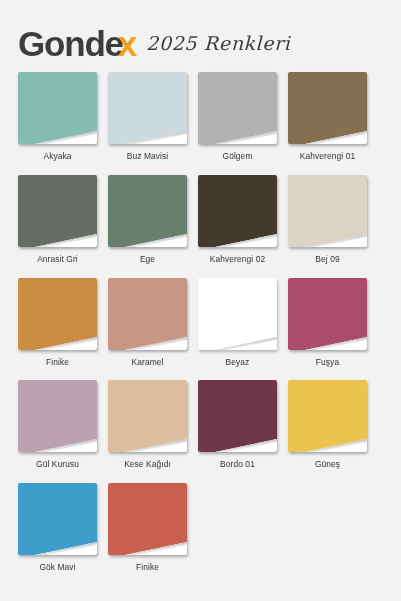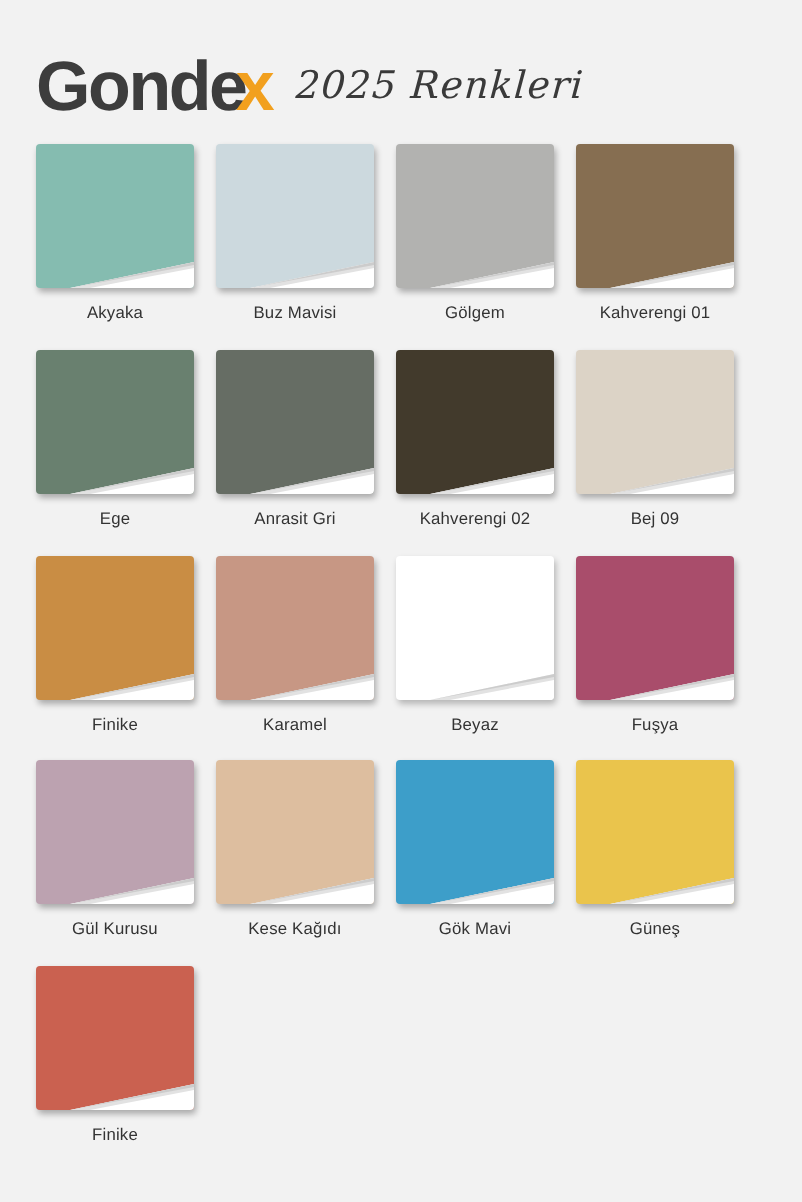--- a/index.html
+++ b/index.html
@@ -161,6 +161,18 @@
       </div>
       <div class="cell">
         <div class="chip-wrap">
+          <div class="chip" style="background: rgb(102, 109, 100);">
+            <svg class="curl" viewBox="0 0 62 20" preserveAspectRatio="none">
+              <path d="M0 20 L62 7 L62 20 Z" fill="#ffffff"></path>
+              <path d="M0 20 L62 7 L62 10 L10 20 Z" fill="#e2e2e2"></path>
+              <path d="M0 20 L62 7 L62 8.5 Z" fill="#b9b9b9" opacity="0.55"></path>
+            </svg>
+          </div>
+        </div>
+        <div class="label">Anrasit Gri</div>
+      </div>
+      <div class="cell">
+        <div class="chip-wrap">
           <div class="chip" style="background: rgb(105, 128, 111);">
             <svg class="curl" viewBox="0 0 62 20" preserveAspectRatio="none">
               <path d="M0 20 L62 7 L62 20 Z" fill="#ffffff"></path>
@@ -173,18 +185,6 @@
       </div>
       <div class="cell">
         <div class="chip-wrap">
-          <div class="chip" style="background: rgb(102, 109, 100);">
-            <svg class="curl" viewBox="0 0 62 20" preserveAspectRatio="none">
-              <path d="M0 20 L62 7 L62 20 Z" fill="#ffffff"></path>
-              <path d="M0 20 L62 7 L62 10 L10 20 Z" fill="#e2e2e2"></path>
-              <path d="M0 20 L62 7 L62 8.5 Z" fill="#b9b9b9" opacity="0.55"></path>
-            </svg>
-          </div>
-        </div>
-        <div class="label">Anrasit Gri</div>
-      </div>
-      <div class="cell">
-        <div class="chip-wrap">
           <div class="chip" style="background: rgb(66, 58, 44);">
             <svg class="curl" viewBox="0 0 62 20" preserveAspectRatio="none">
               <path d="M0 20 L62 7 L62 20 Z" fill="#ffffff"></path>

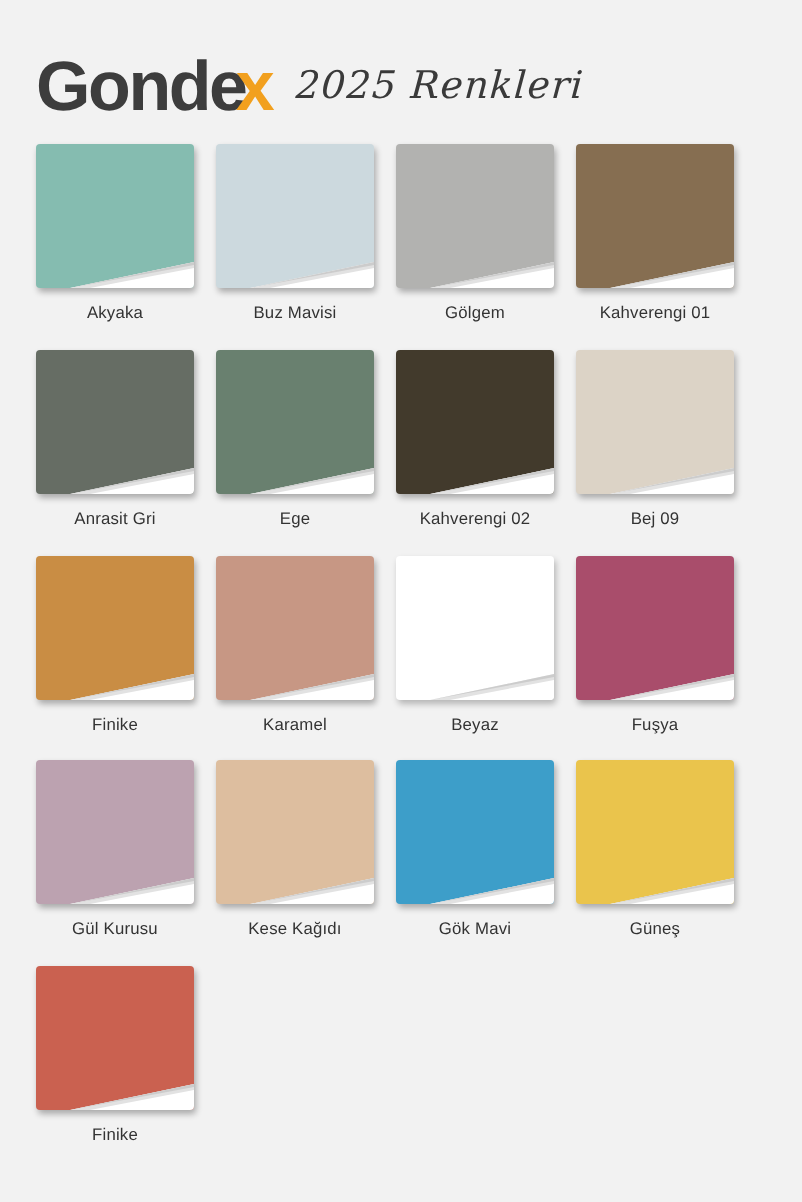--- a/index.html
+++ b/index.html
@@ -281,6 +281,18 @@
       </div>
       <div class="cell">
         <div class="chip-wrap">
+          <div class="chip" style="background: rgb(112, 55, 74);">
+            <svg class="curl" viewBox="0 0 62 20" preserveAspectRatio="none">
+              <path d="M0 20 L62 7 L62 20 Z" fill="#ffffff"></path>
+              <path d="M0 20 L62 7 L62 10 L10 20 Z" fill="#e2e2e2"></path>
+              <path d="M0 20 L62 7 L62 8.5 Z" fill="#b9b9b9" opacity="0.55"></path>
+            </svg>
+          </div>
+        </div>
+        <div class="label">Bordo 01</div>
+      </div>
+      <div class="cell">
+        <div class="chip-wrap">
           <div class="chip" style="background: rgb(61, 158, 201);">
             <svg class="curl" viewBox="0 0 62 20" preserveAspectRatio="none">
               <path d="M0 20 L62 7 L62 20 Z" fill="#ffffff"></path>

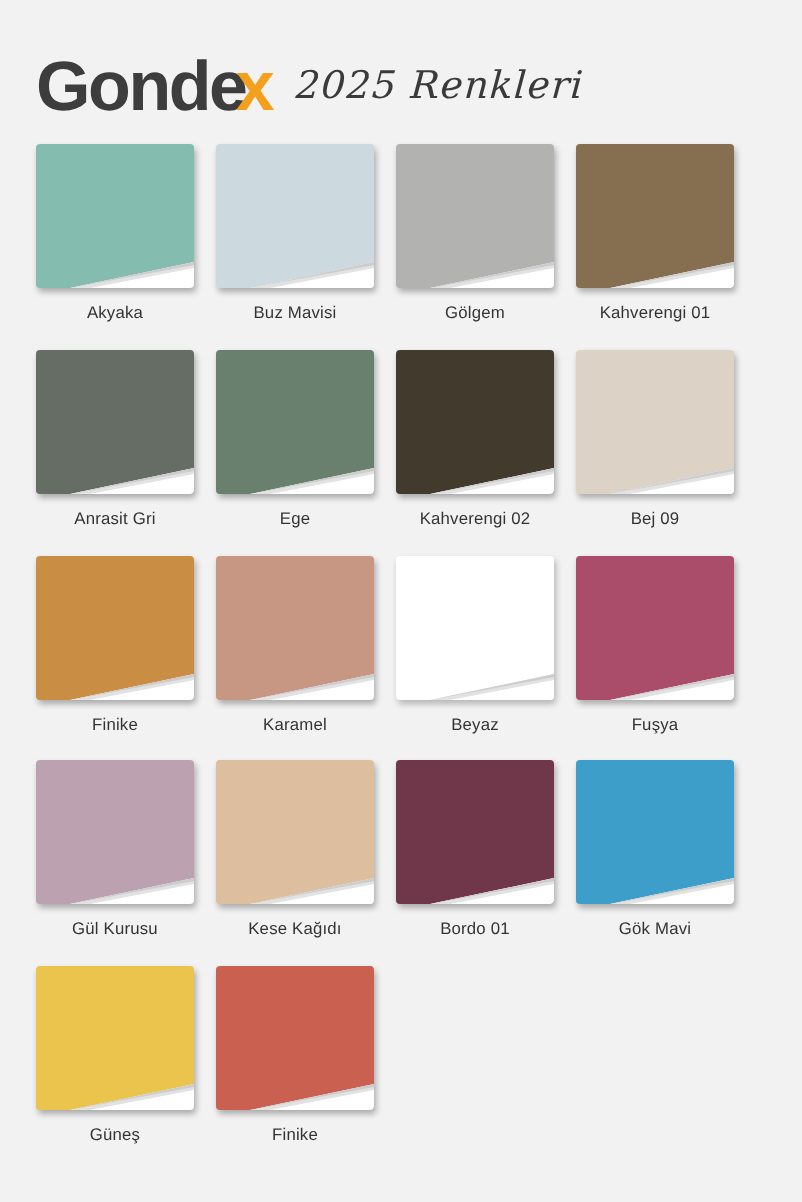--- a/index.html
+++ b/index.html
@@ -293,6 +293,18 @@
       </div>
       <div class="cell">
         <div class="chip-wrap">
+          <div class="chip" style="background: rgb(234, 196, 76);">
+            <svg class="curl" viewBox="0 0 62 20" preserveAspectRatio="none">
+              <path d="M0 20 L62 7 L62 20 Z" fill="#ffffff"></path>
+              <path d="M0 20 L62 7 L62 10 L10 20 Z" fill="#e2e2e2"></path>
+              <path d="M0 20 L62 7 L62 8.5 Z" fill="#b9b9b9" opacity="0.55"></path>
+            </svg>
+          </div>
+        </div>
+        <div class="label">Güneş</div>
+      </div>
+      <div class="cell">
+        <div class="chip-wrap">
           <div class="chip" style="background: rgb(61, 158, 201);">
             <svg class="curl" viewBox="0 0 62 20" preserveAspectRatio="none">
               <path d="M0 20 L62 7 L62 20 Z" fill="#ffffff"></path>
@@ -305,18 +317,6 @@
       </div>
       <div class="cell">
         <div class="chip-wrap">
-          <div class="chip" style="background: rgb(234, 196, 76);">
-            <svg class="curl" viewBox="0 0 62 20" preserveAspectRatio="none">
-              <path d="M0 20 L62 7 L62 20 Z" fill="#ffffff"></path>
-              <path d="M0 20 L62 7 L62 10 L10 20 Z" fill="#e2e2e2"></path>
-              <path d="M0 20 L62 7 L62 8.5 Z" fill="#b9b9b9" opacity="0.55"></path>
-            </svg>
-          </div>
-        </div>
-        <div class="label">Güneş</div>
-      </div>
-      <div class="cell">
-        <div class="chip-wrap">
           <div class="chip" style="background: rgb(202, 97, 80);">
             <svg class="curl" viewBox="0 0 62 20" preserveAspectRatio="none">
               <path d="M0 20 L62 7 L62 20 Z" fill="#ffffff"></path>

